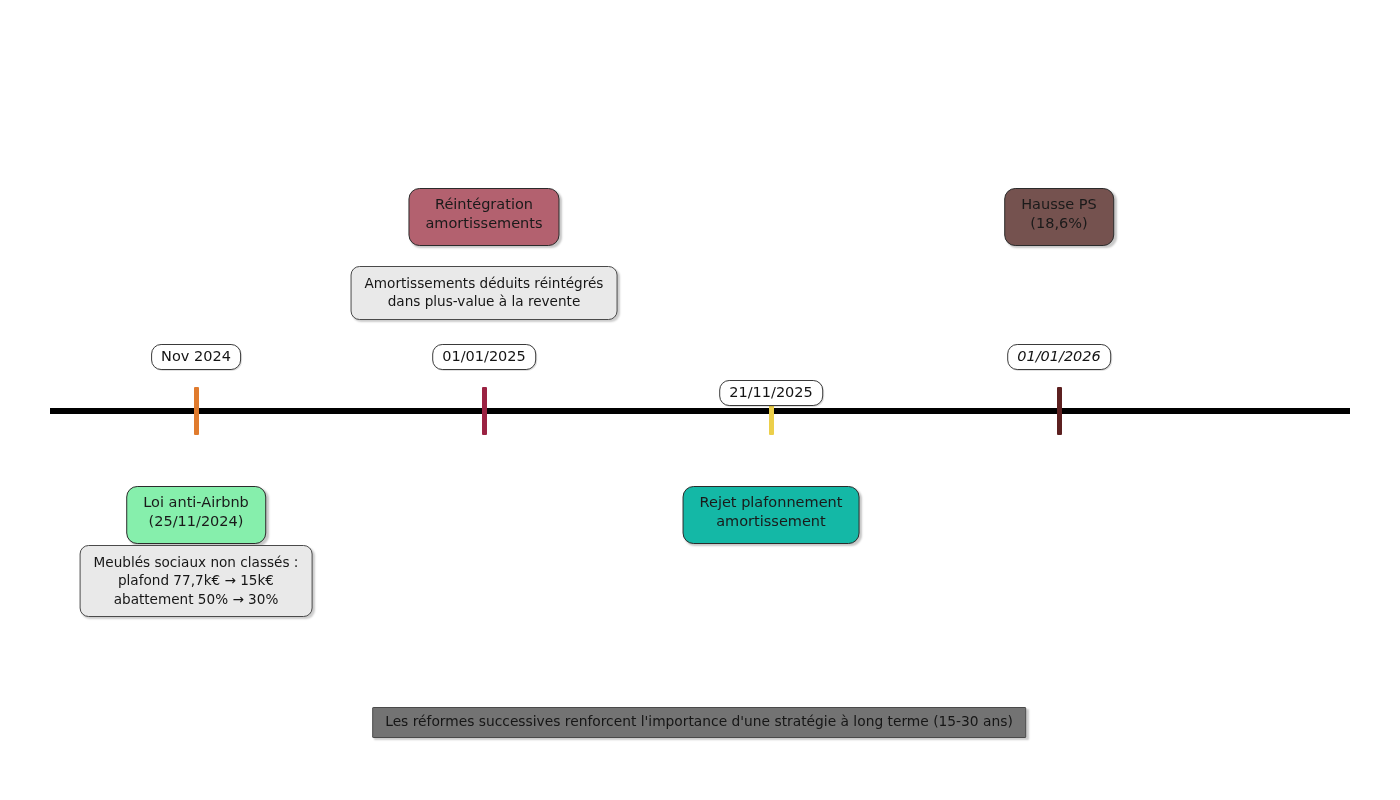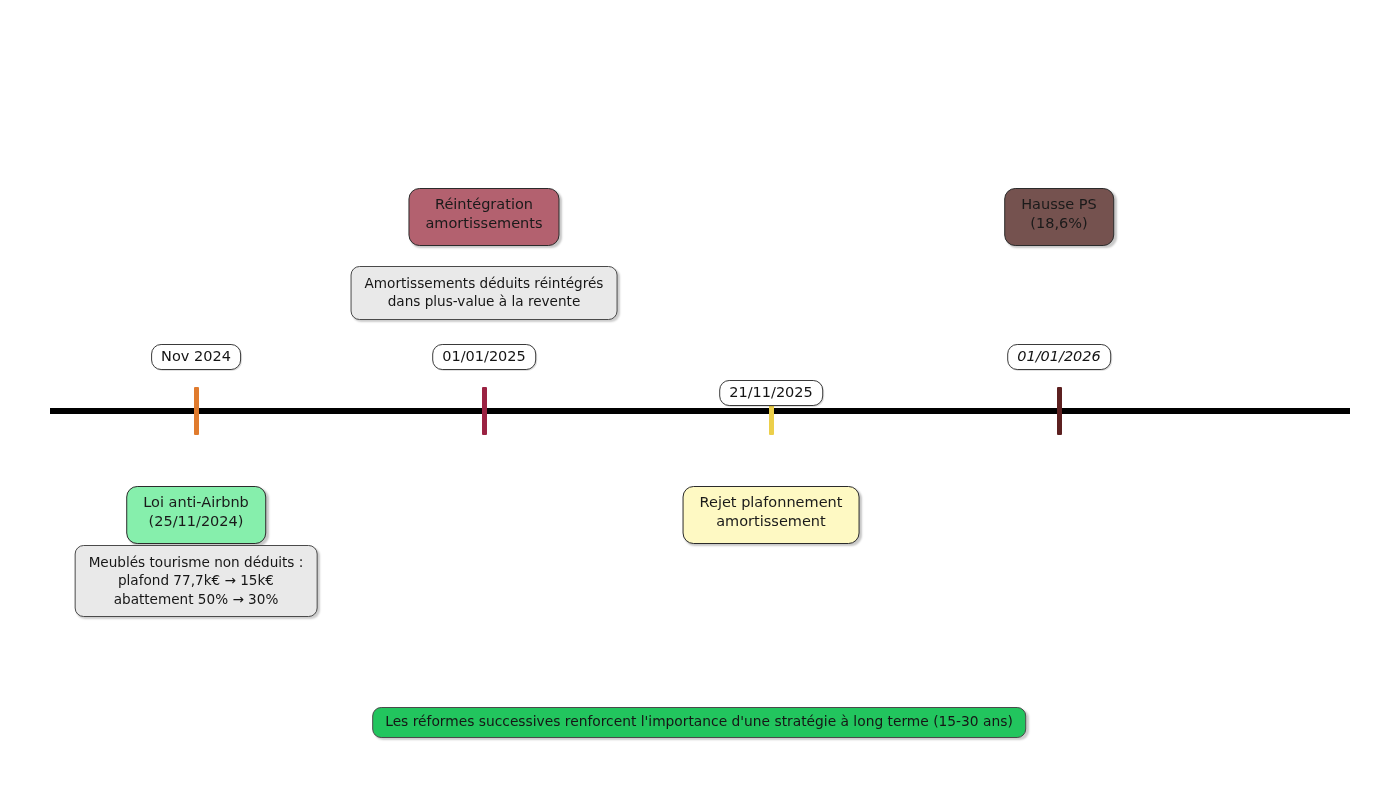--- a/index.html
+++ b/index.html
@@ -121,7 +121,7 @@
 
   <div class="tick" id="tick-2" style="left: 768.5px; top: 387px; height: 48px; background: rgb(236, 207, 74);"></div>
   <div class="date-chip" id="date-2" style="left: 771px; top: 344px; margin-top: 36px;">21/11/2025</div>
-  <div class="event-box" id="event-2" style="left: 771px; background: #fef9c3; top: 486px;">
+  <div class="event-box" id="event-2" style="left: 771px; background: #14b8a6; top: 486px;">
     <span class="ln">Rejet plafonnement</span>
     <span class="ln">amortissement</span>
   </div>

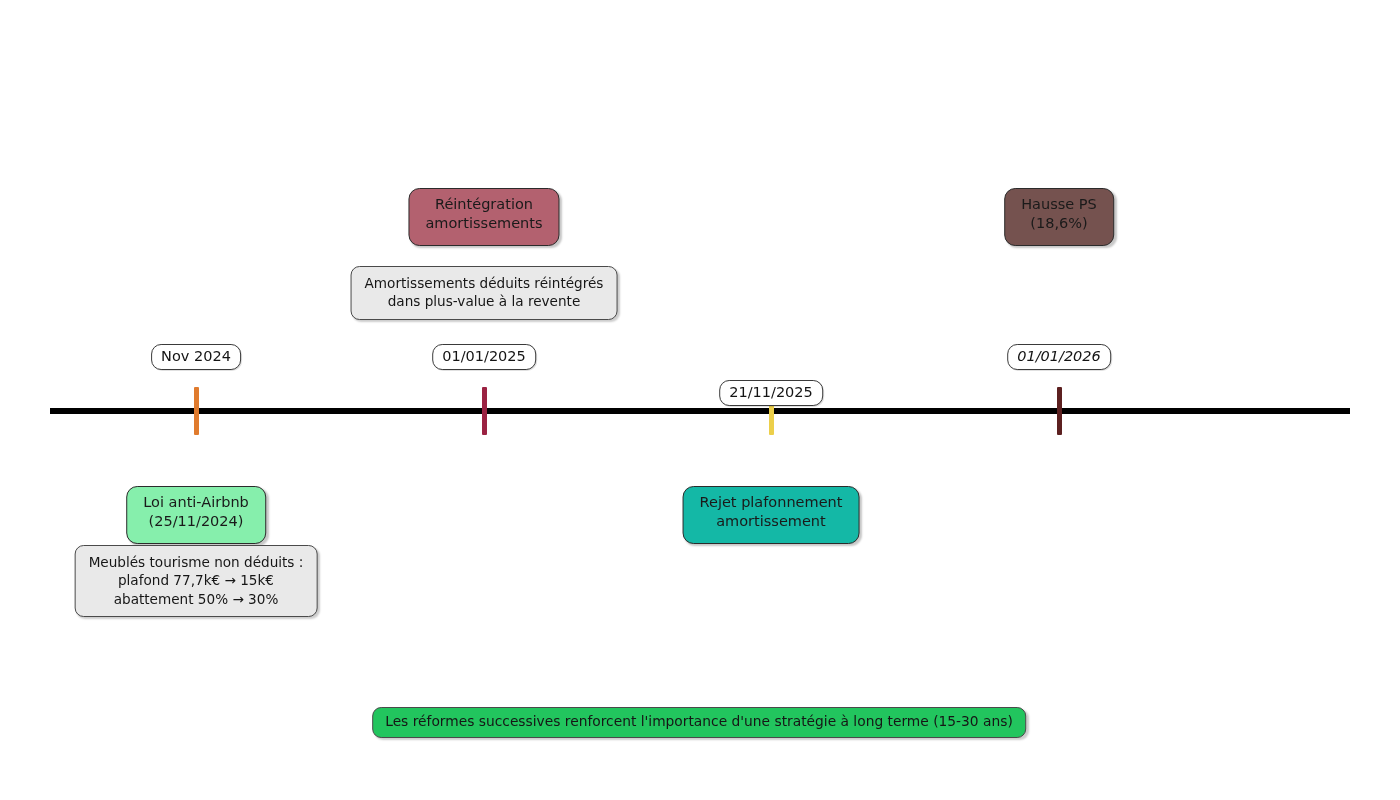--- a/index.html
+++ b/index.html
@@ -103,7 +103,7 @@
     <span class="ln">(25/11/2024)</span>
   </div>
   <div class="detail-box" id="detail-0" style="left: 196px; top: 545px;">
-    <span class="ln">Meublés tourisme non déduits :</span>
+    <span class="ln">Meublés sociaux non classés :</span>
     <span class="ln">plafond 77,7k€ → 15k€</span>
     <span class="ln">abattement 50% → 30%</span>
   </div>

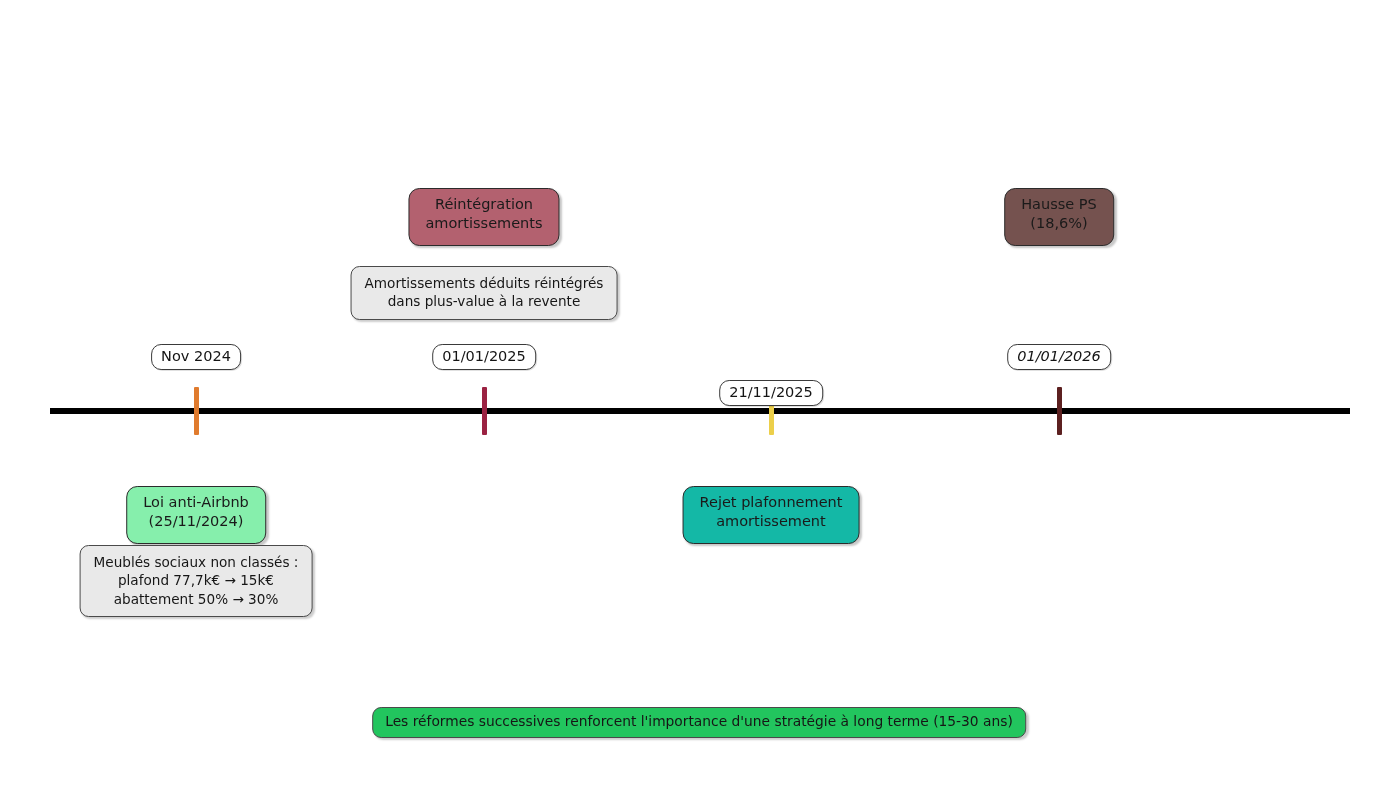--- a/index.html
+++ b/index.html
@@ -76,9 +76,9 @@
   .caption-box{
     position:absolute;
     transform:translateX(-50%);
-    background:#22c55e;
+    background:#737373;
     border:1.6px solid #4a4a4a;
-    border-radius:9px;
+    border-radius:1px;
     padding:5px 12px 6px 12px;
     font-size:13.8px;
     line-height:1.3;

